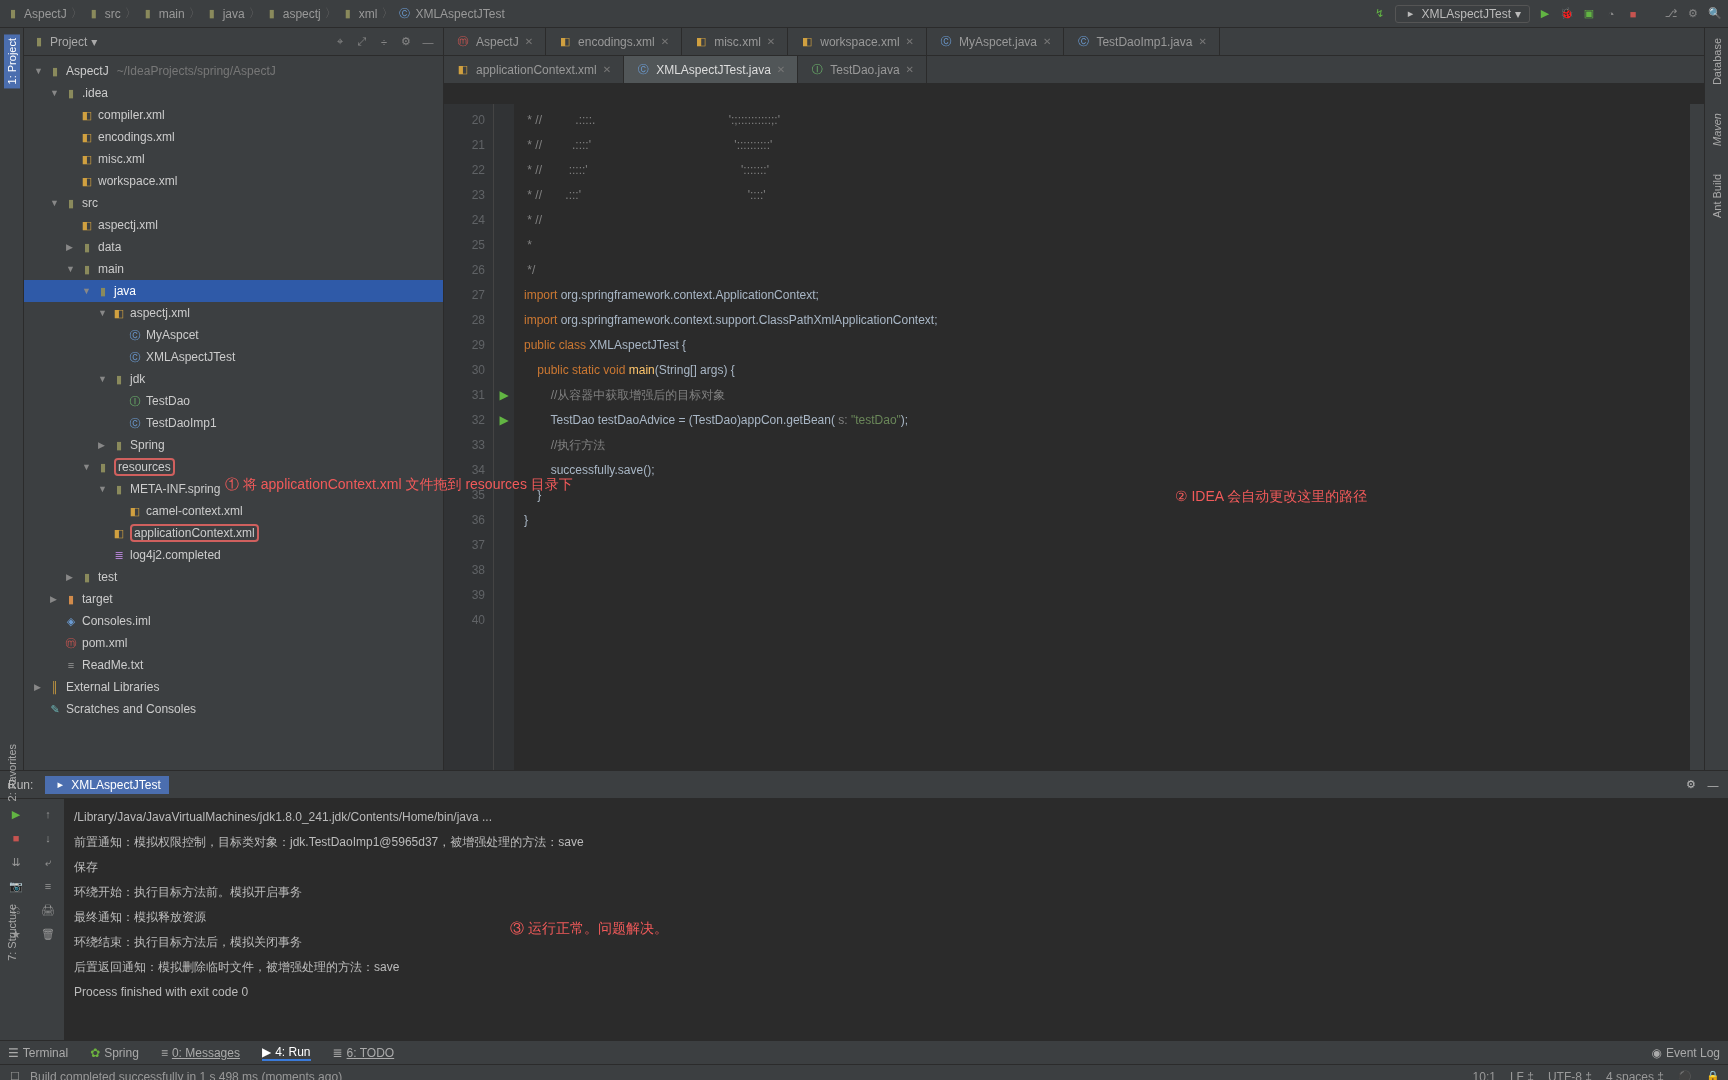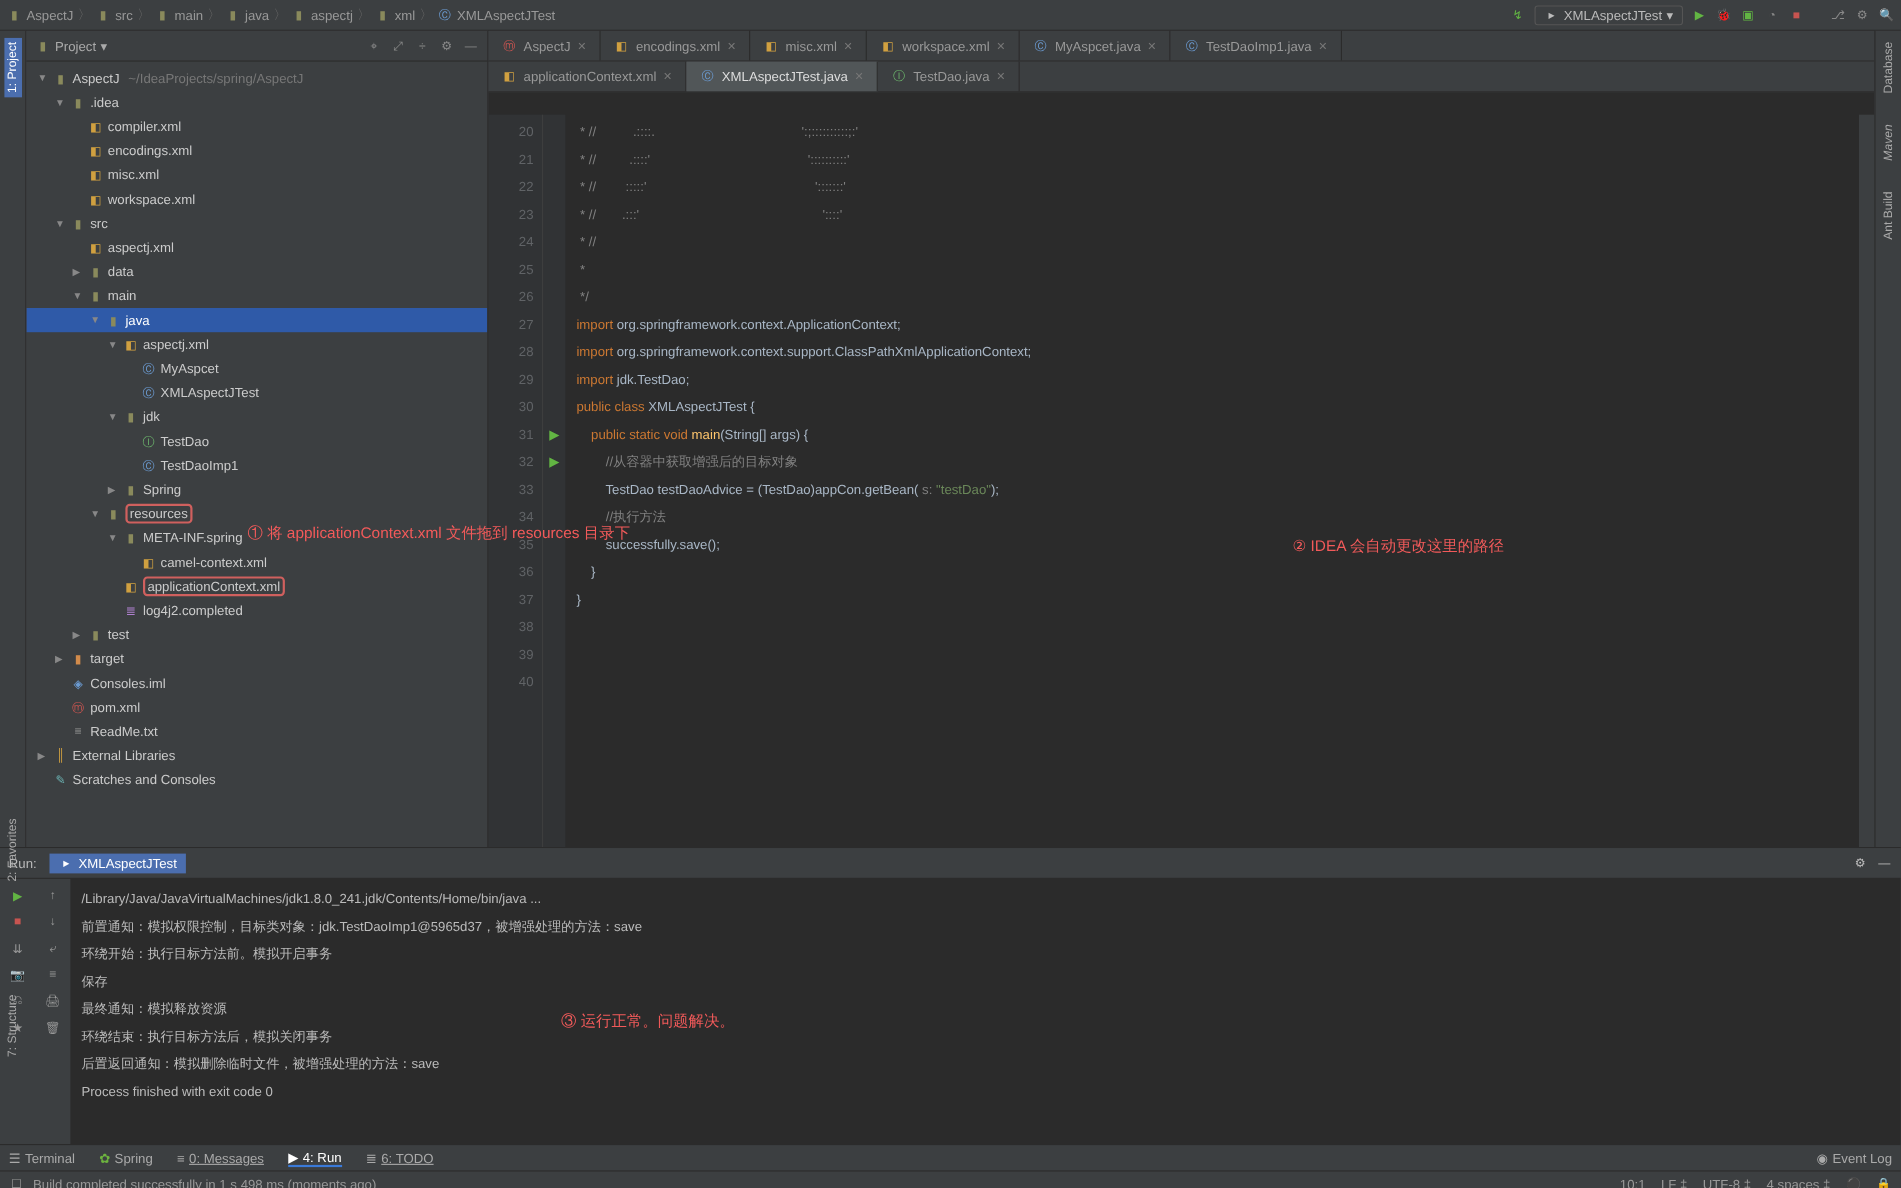--- a/index.html
+++ b/index.html
@@ -416,7 +416,6 @@
           <div class="cl"><span class="c-comment"> */</span></div>
           <div class="cl"><span class="c-kw">import</span> org.springframework.context.ApplicationContext;</div>
           <div class="cl"><span class="c-kw">import</span> org.springframework.context.support.ClassPathXmlApplicationContext;</div>
-          <div class="cl"><span class="c-kw">import</span> jdk.TestDao;</div>
           <div class="cl"><span class="c-kw">public class</span> XMLAspectJTest {</div>
           <div class="cl">    <span class="c-kw">public static void</span> <span class="c-fn">main</span>(String[] args) {</div>
           <div class="cl">        <span class="c-comment">//从容器中获取增强后的目标对象</span></div>

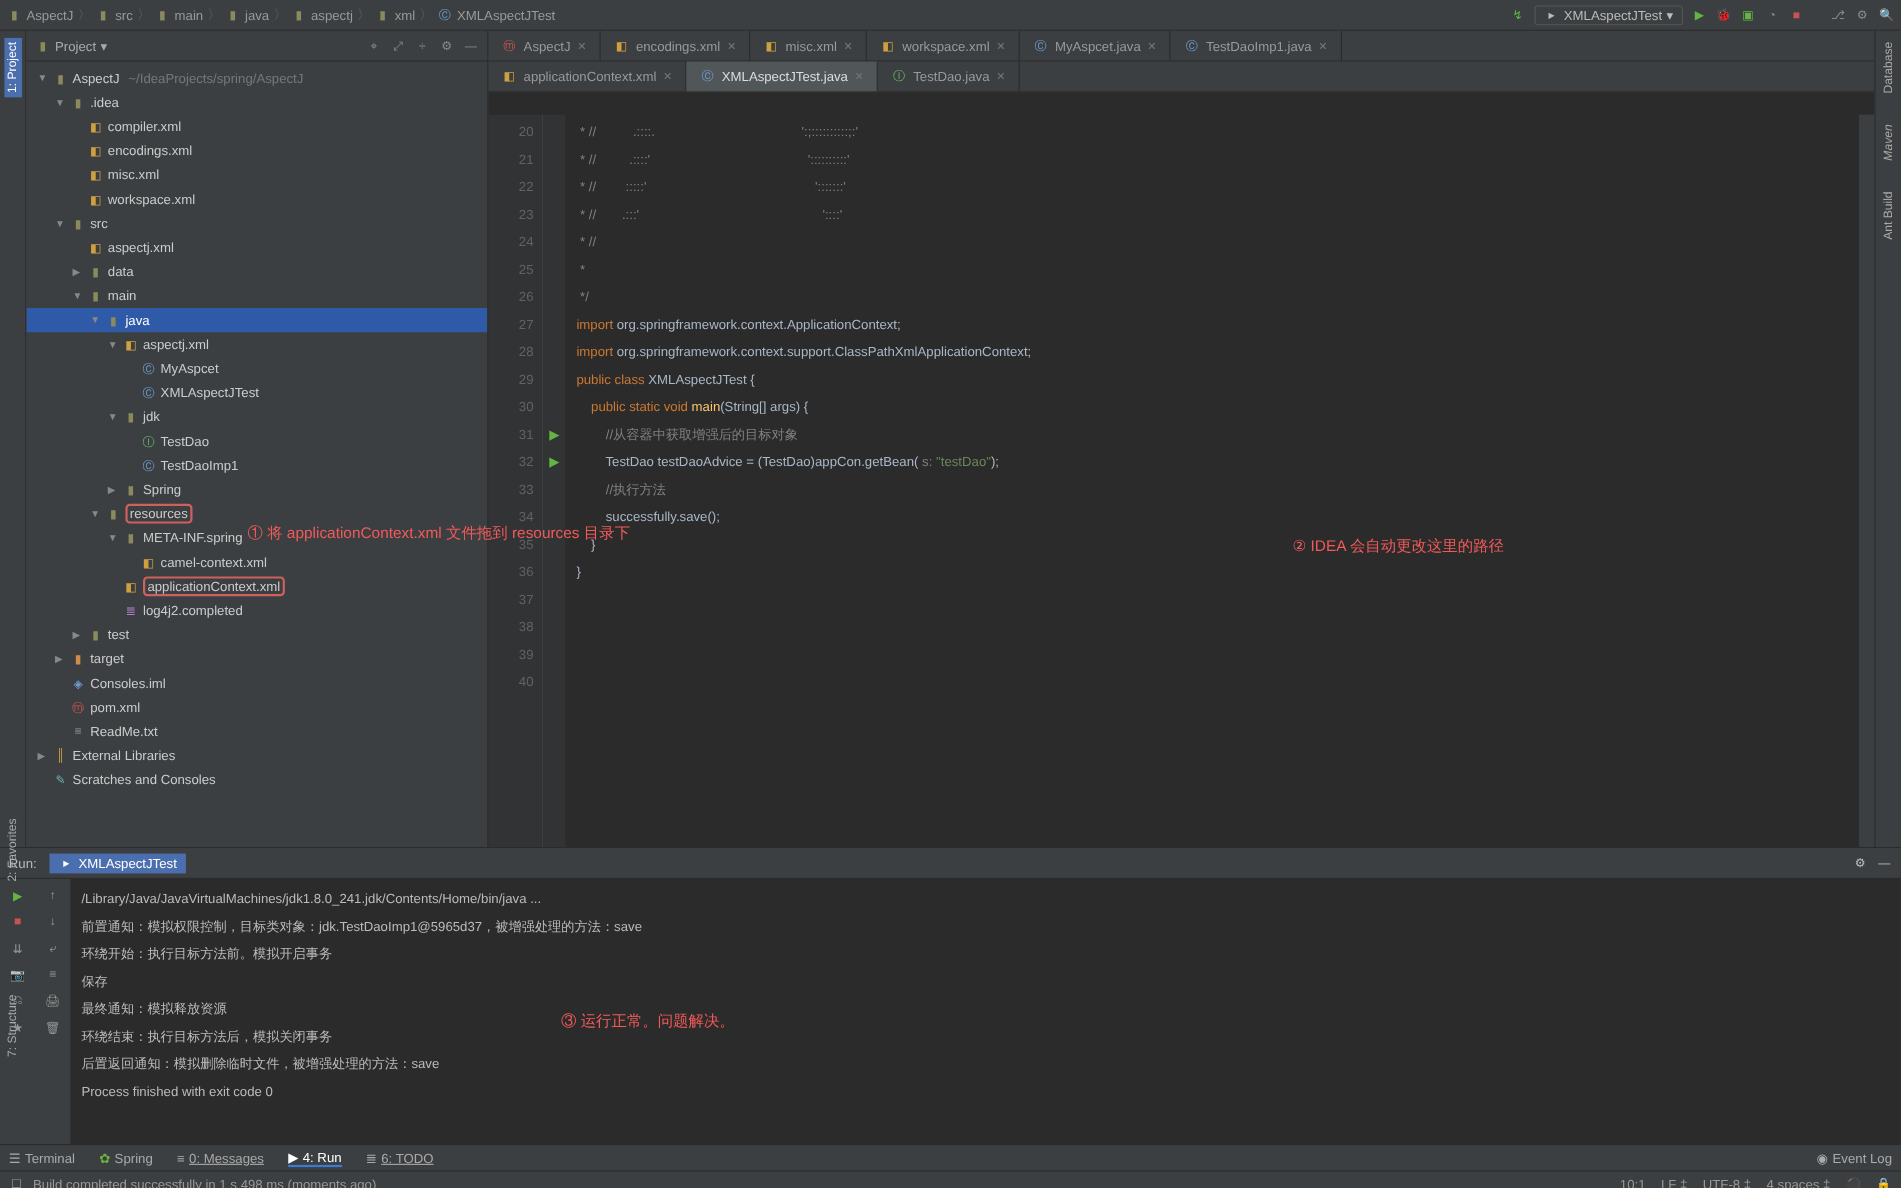--- a/index.html
+++ b/index.html
@@ -480,8 +480,8 @@
     <div class="run-out" id="runout">
         <div>/Library/Java/JavaVirtualMachines/jdk1.8.0_241.jdk/Contents/Home/bin/java ...</div>
         <div>前置通知：模拟权限控制，目标类对象：jdk.TestDaoImp1@5965d37，被增强处理的方法：save</div>
+        <div>保存</div>
         <div>环绕开始：执行目标方法前。模拟开启事务</div>
-        <div>保存</div>
         <div>最终通知：模拟释放资源</div>
         <div>环绕结束：执行目标方法后，模拟关闭事务</div>
         <div>后置返回通知：模拟删除临时文件，被增强处理的方法：save</div>

